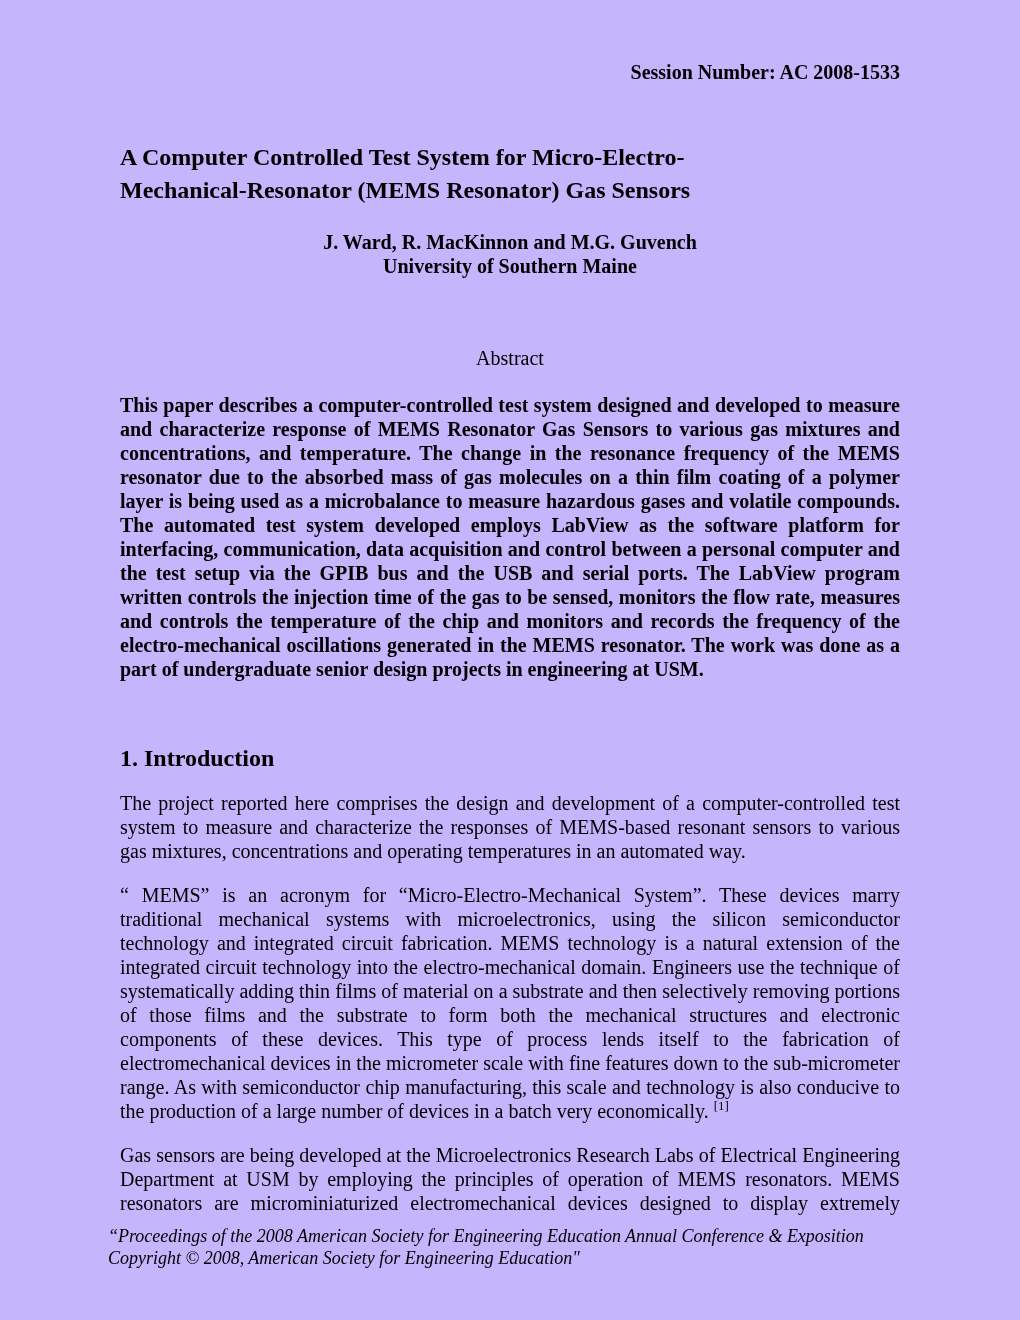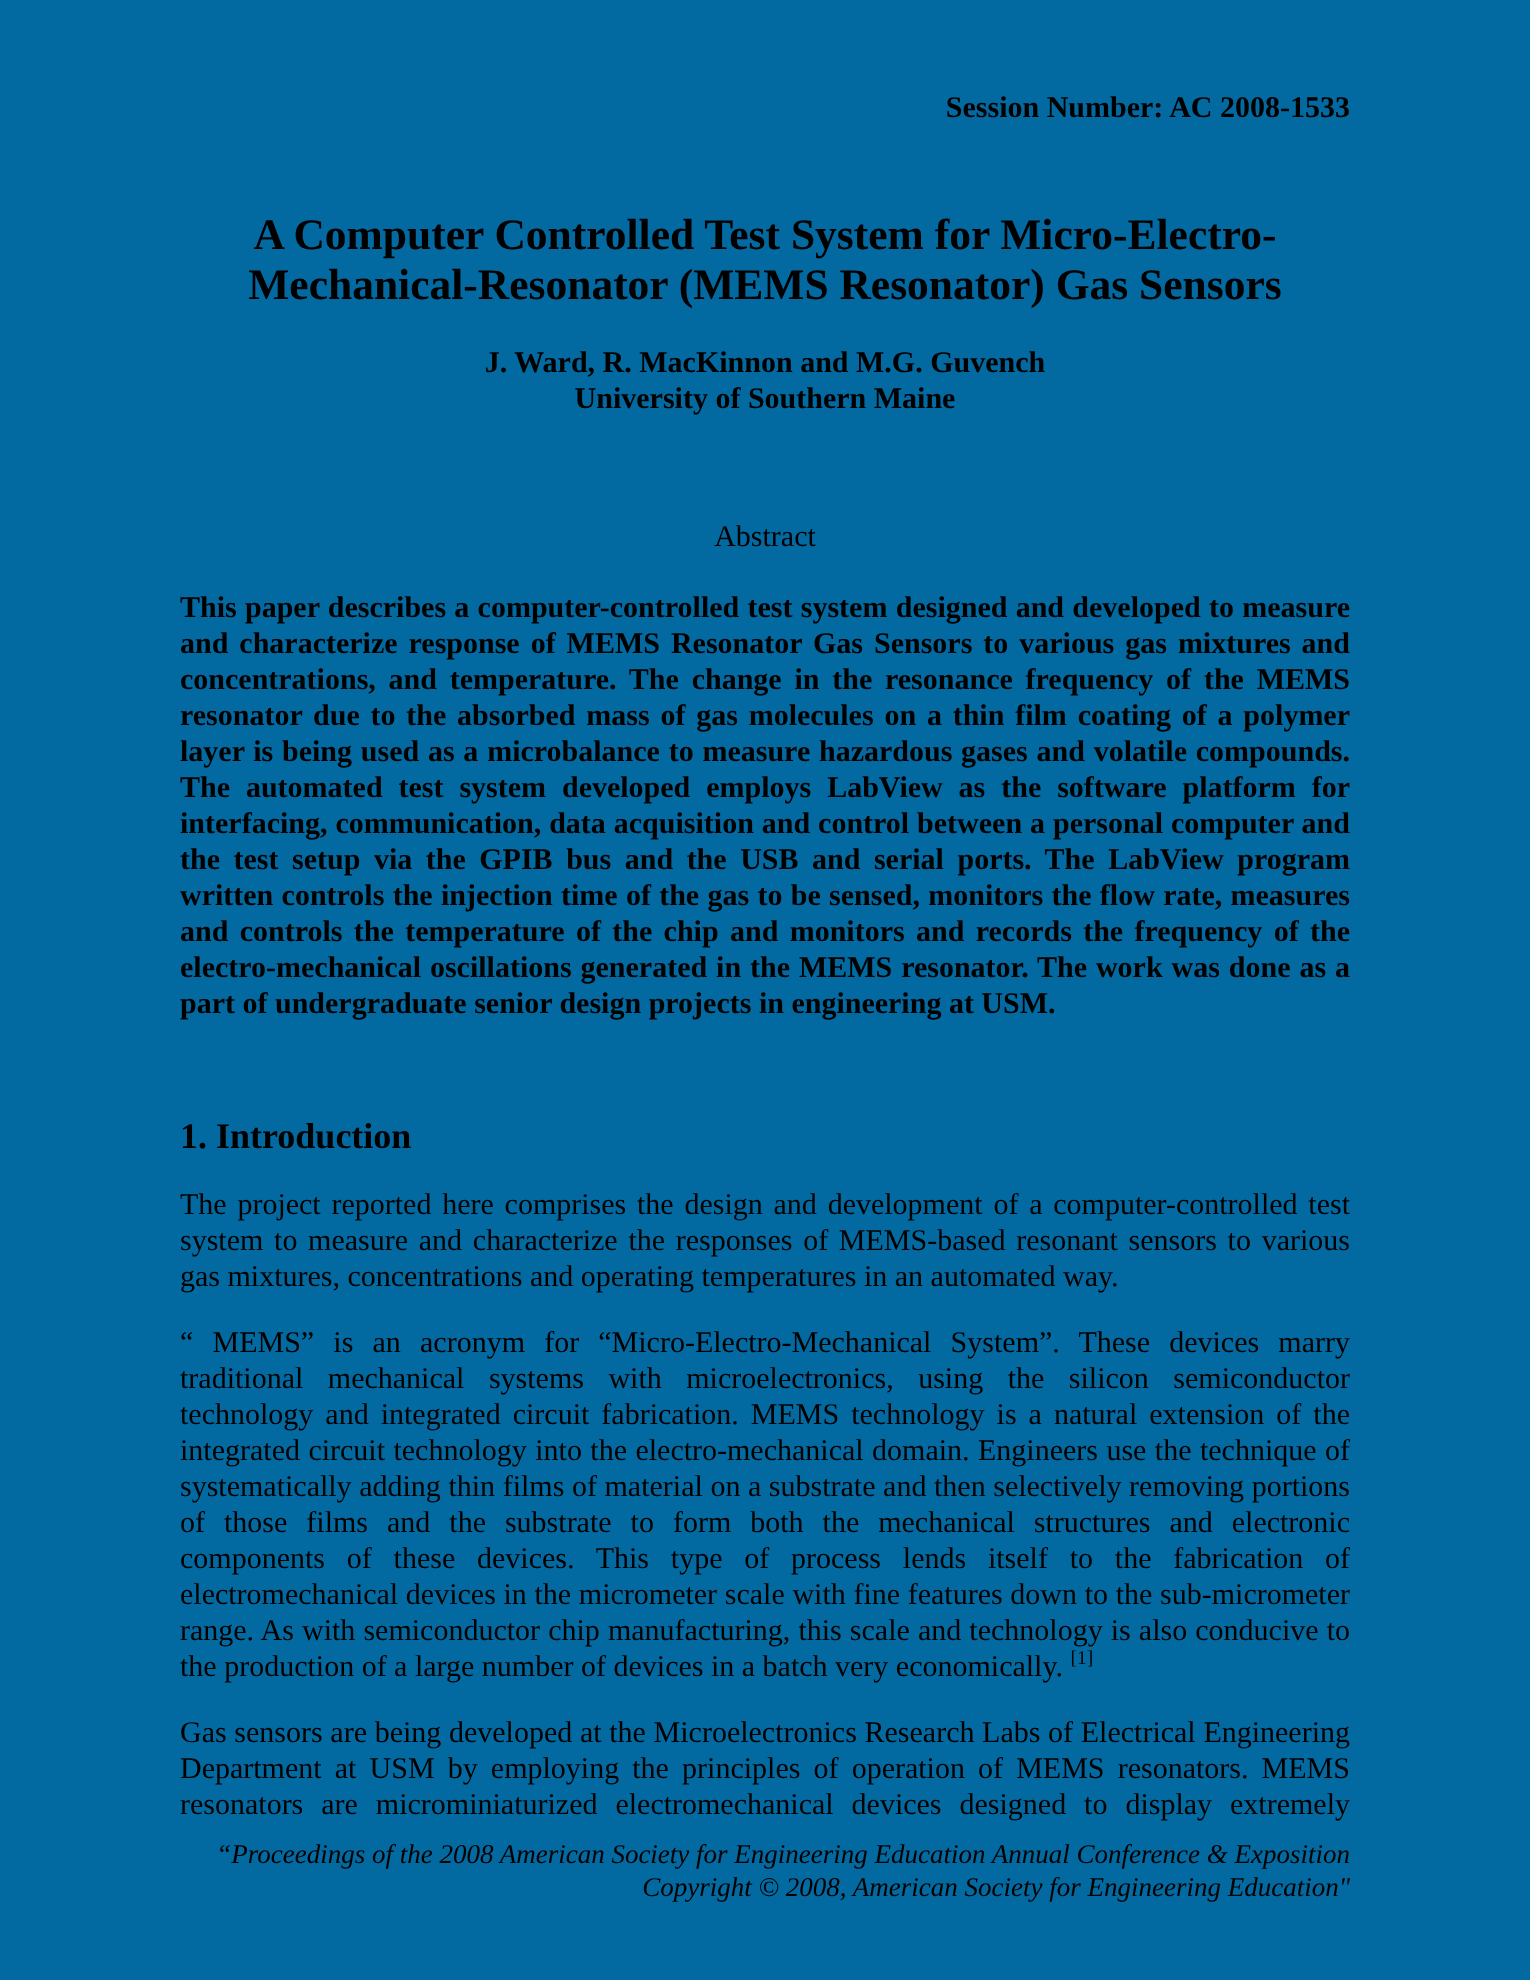--- a/index.html
+++ b/index.html
@@ -11,7 +11,7 @@
     position: relative;
     width: 1020px;
     height: 1320px;
-    background: #0369a1;
+    background: #c4b5fd;
     color: #000000;
     font-family: "Liberation Serif", serif;
     box-sizing: border-box;

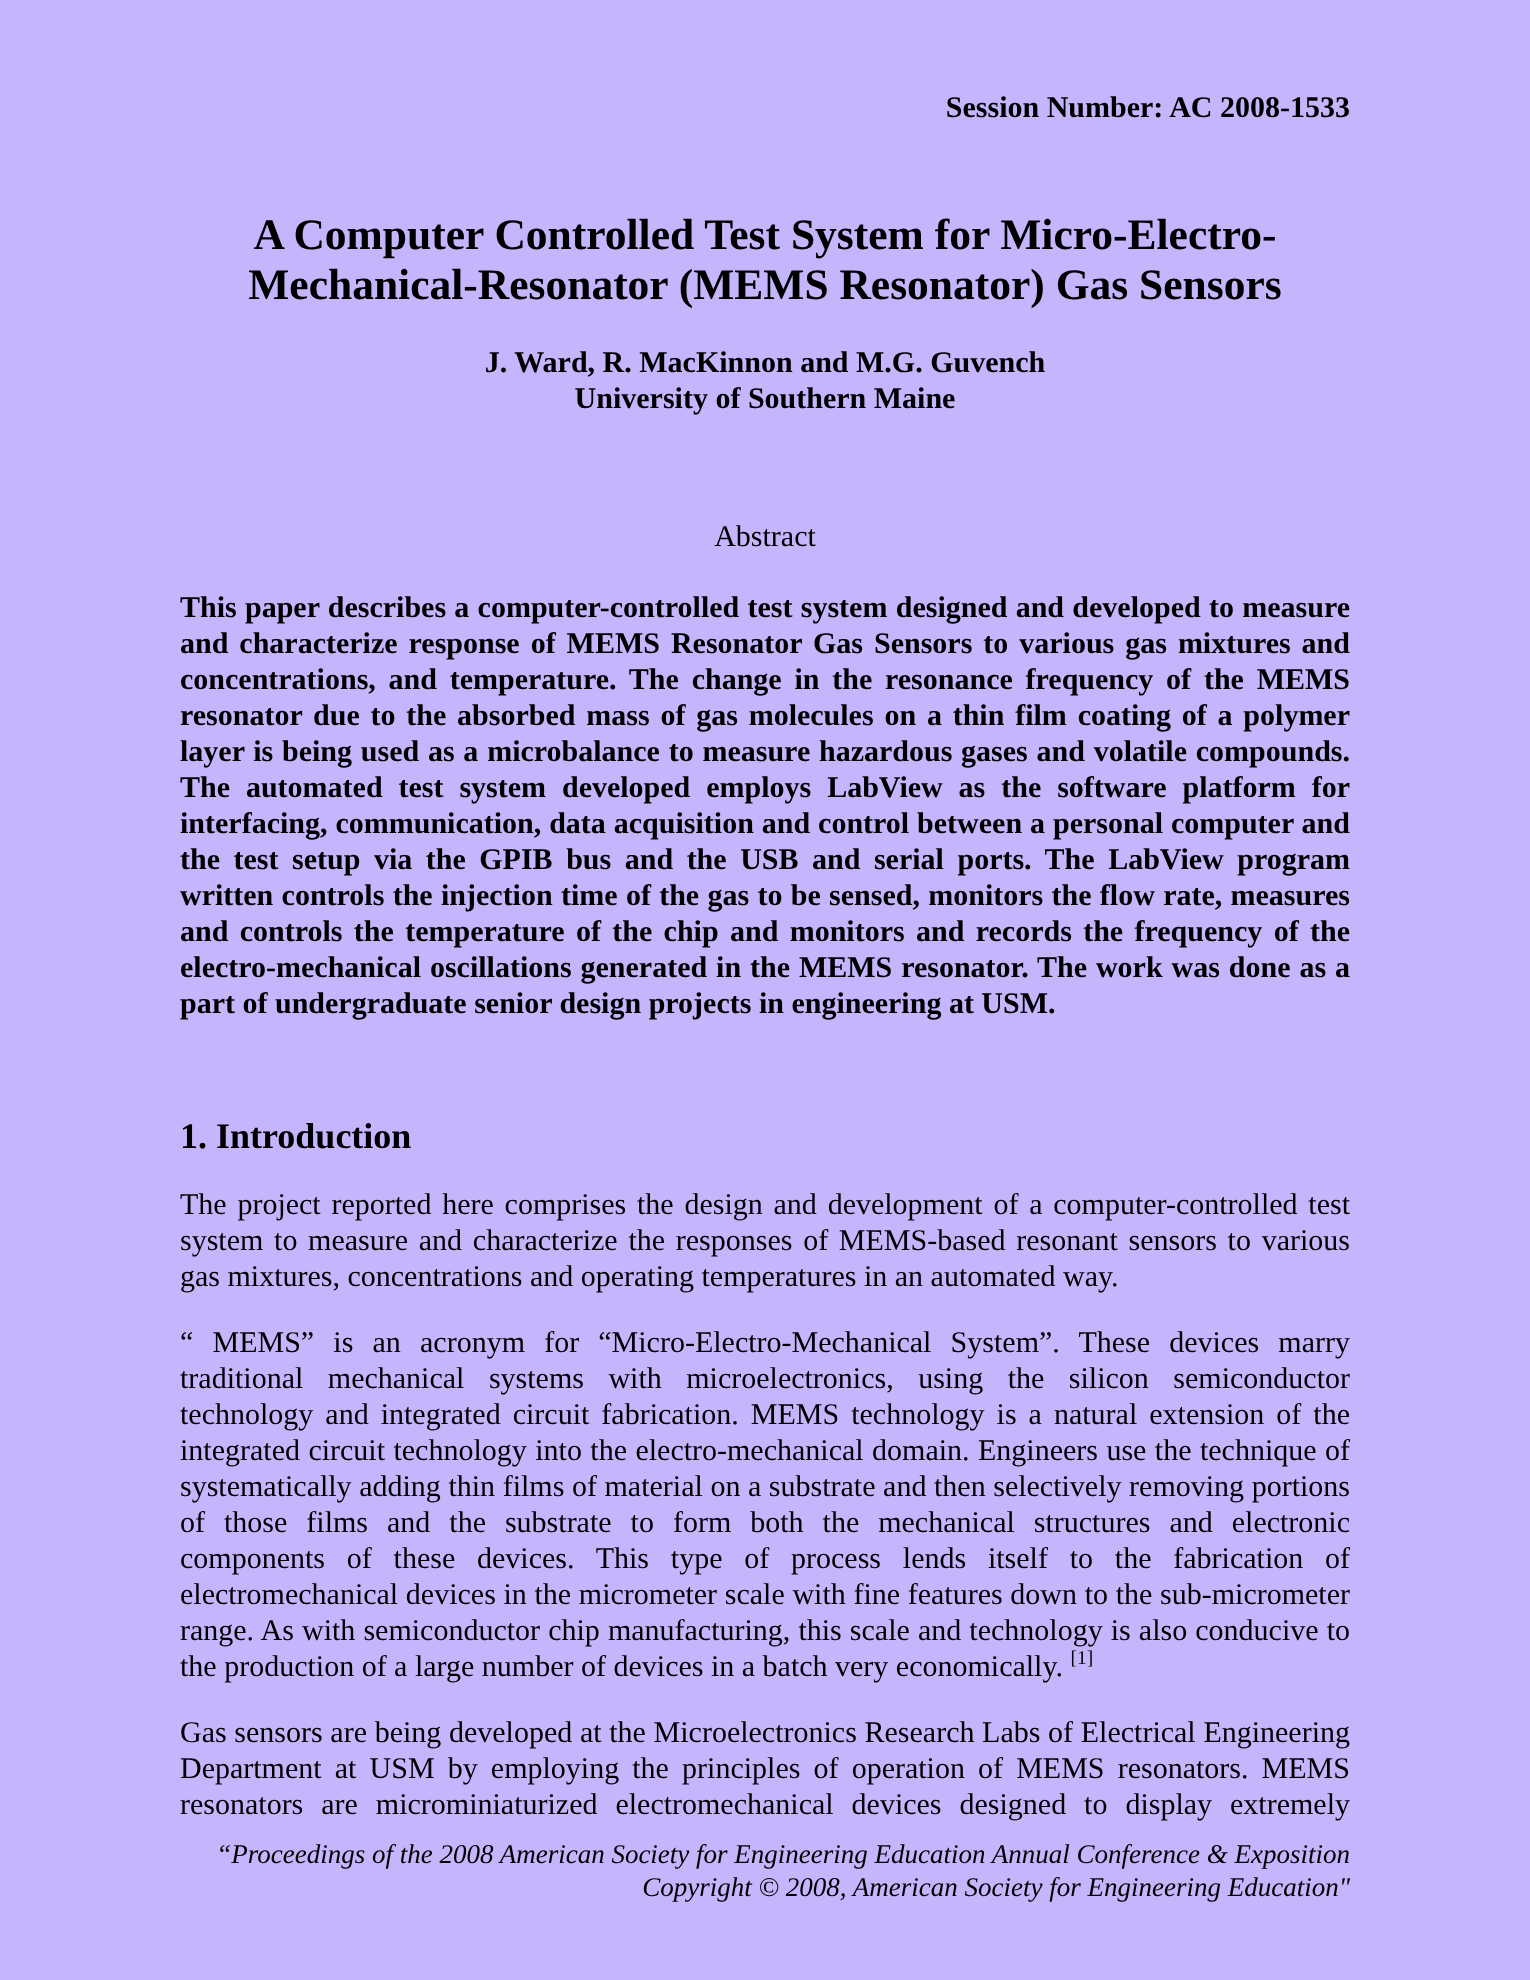--- a/index.html
+++ b/index.html
@@ -26,9 +26,8 @@
   }
   .title {
     margin-top: 57px;
-    text-align: center;
     font-weight: bold;
-    font-size: 29px;
+    font-size: 24px;
     line-height: 33px;
   }
   .byline {

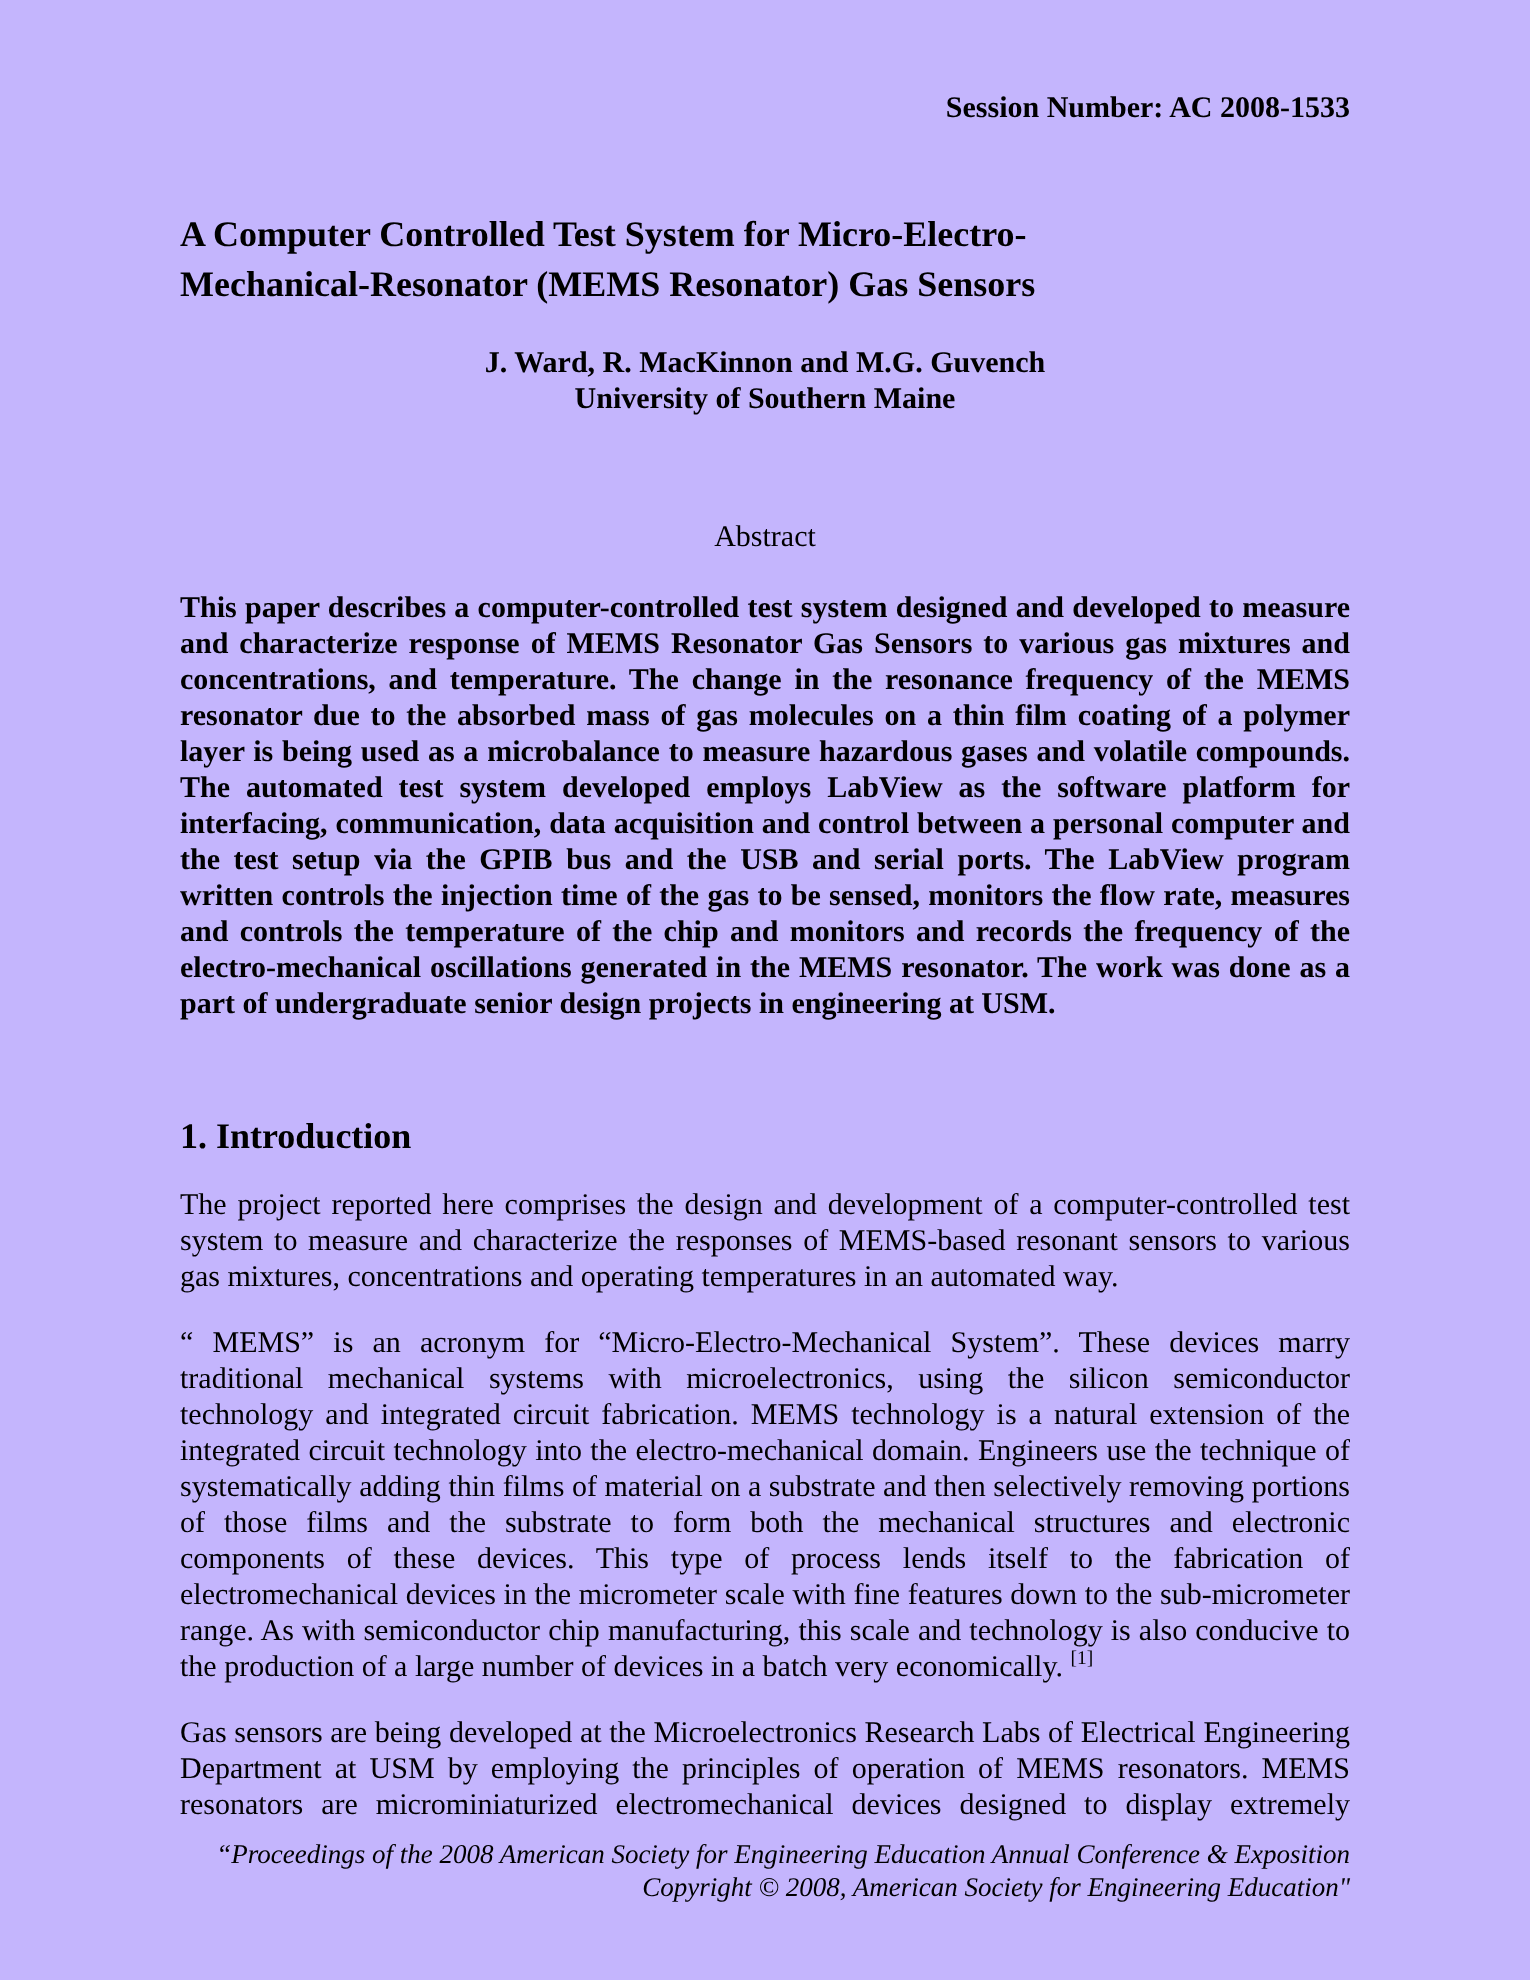--- a/index.html
+++ b/index.html
@@ -72,10 +72,10 @@
   }
   .footer {
     position: absolute;
-    left: 128px;
+    left: 108px;
     right: 120px;
     top: 1225px;
-    text-align: right;
+    text-align: left;
     font-style: italic;
     font-size: 18px;
     line-height: 22px;

